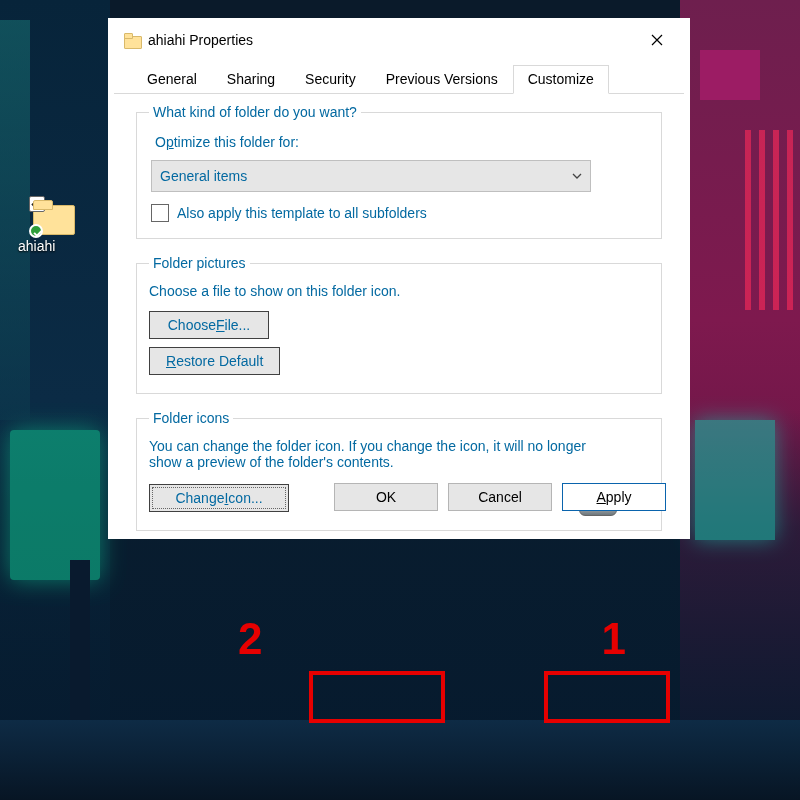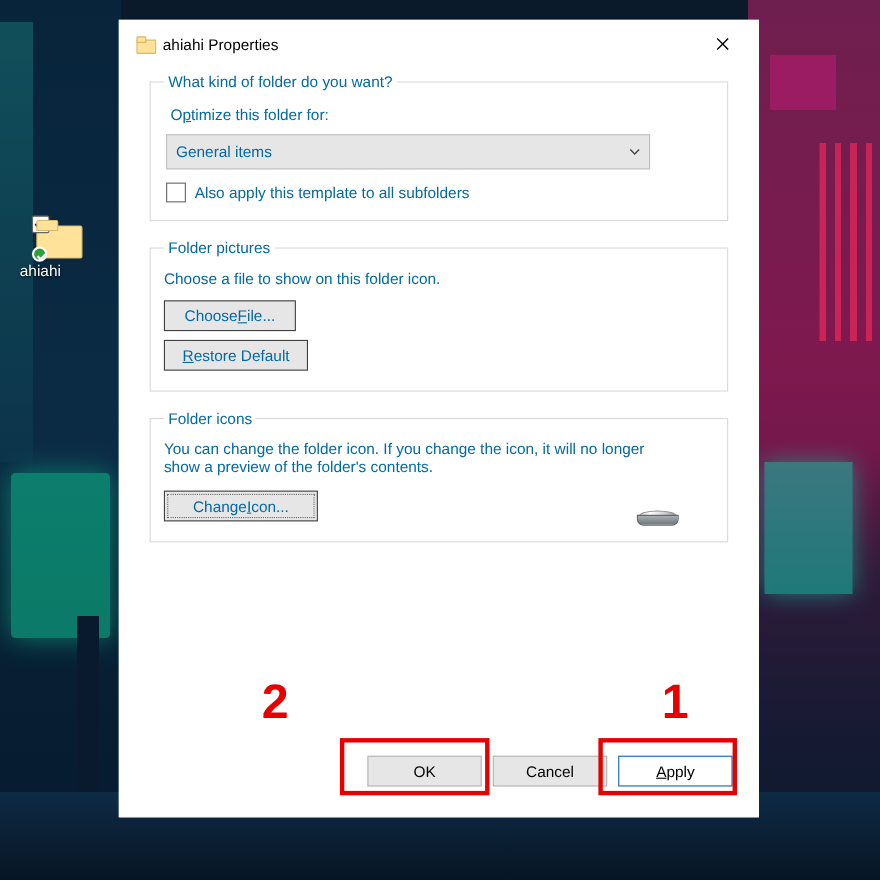--- a/index.html
+++ b/index.html
@@ -29,7 +29,7 @@
   .desktop-icon .sync::after { content:""; position:absolute; left:3px; top:4px; width:6px; height:3px; border-left:2px solid #fff; border-bottom:2px solid #fff; transform:rotate(-45deg);}
   .desktop-icon .lbl { color:#fff; font-size:14px; text-shadow:0 1px 2px #000; }
 
-  .frame { position:absolute; left:108px; top:18px; width:582px; height:725px; border:6px solid #fff; background:#fff; }
+  .frame { position:absolute; left:108px; top:18px; width:582px; height:521px; border:6px solid #fff; background:#fff; }
   .dialog { position:absolute; inset:0; background:#fff; }
 
   .titlebar { height:32px; display:flex; align-items:center; padding:0 4px 0 10px; }

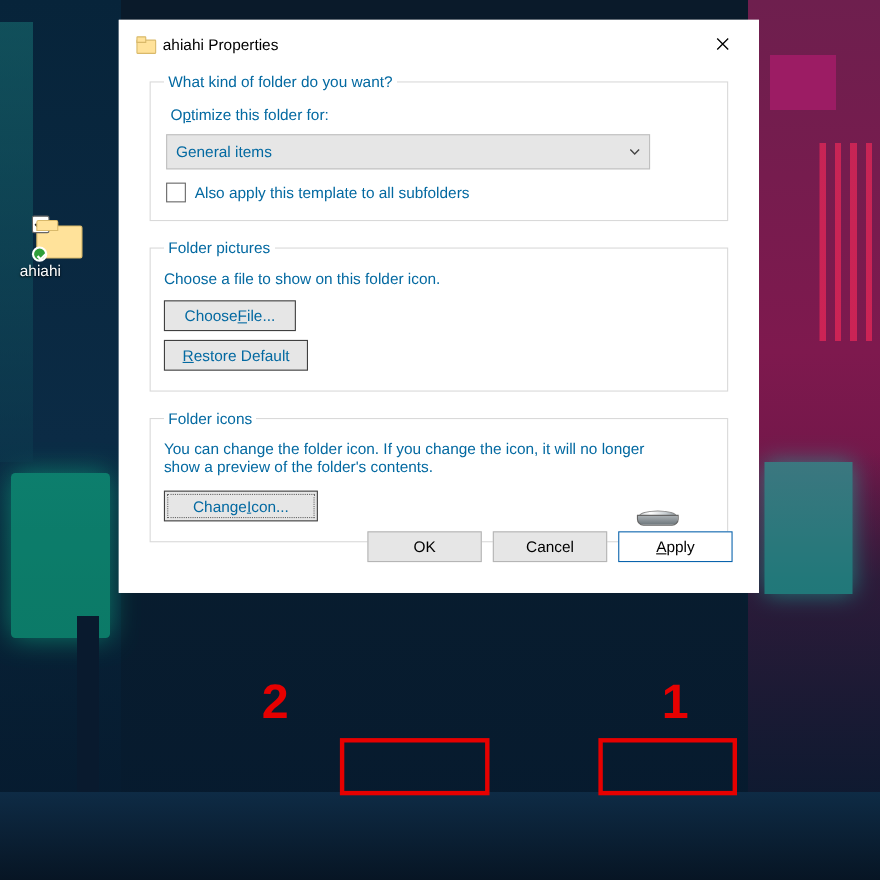--- a/index.html
+++ b/index.html
@@ -110,6 +110,13 @@
         </span>
       </div>
 
+      <div class="tabs">
+        <div class="tab"><span>General</span></div>
+        <div class="tab"><span>Sharing</span></div>
+        <div class="tab"><span>Security</span></div>
+        <div class="tab"><span>Previous Versions</span></div>
+        <div class="tab active"><span>Customize</span></div>
+      </div>
 
       <div class="content">
 

